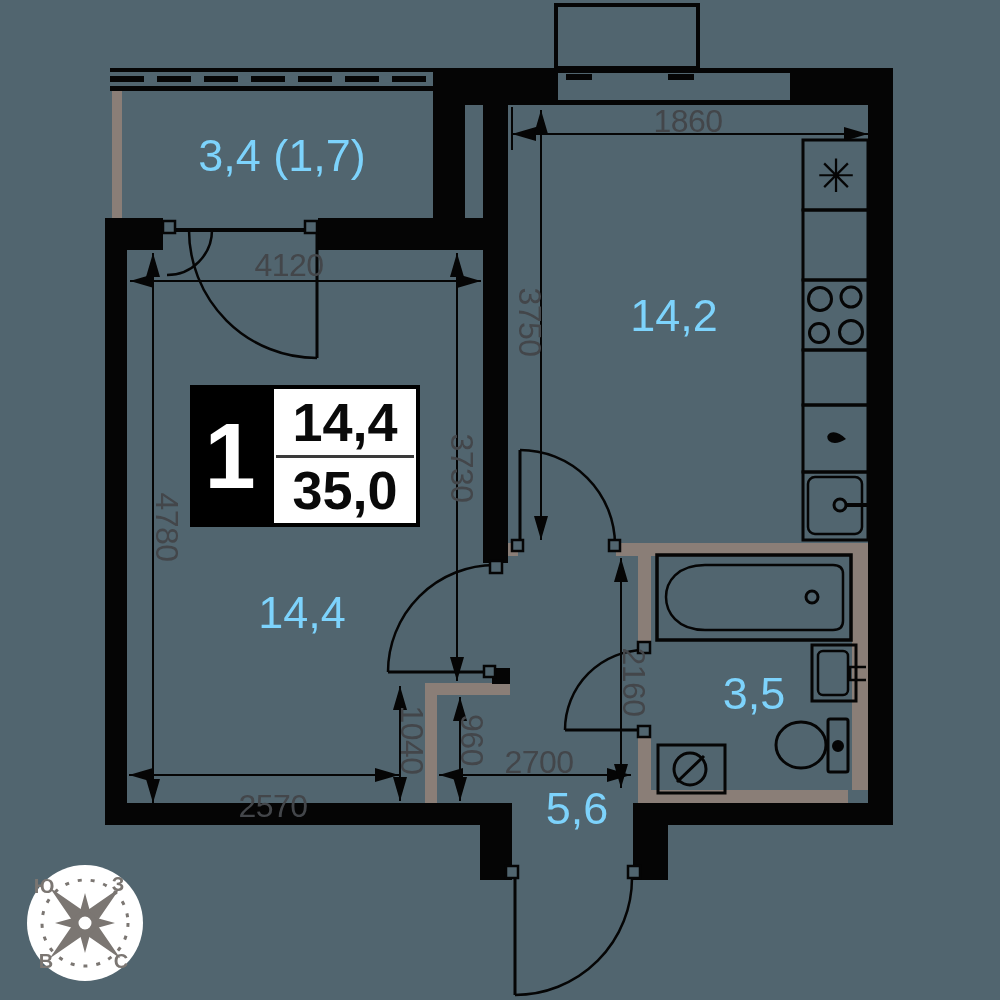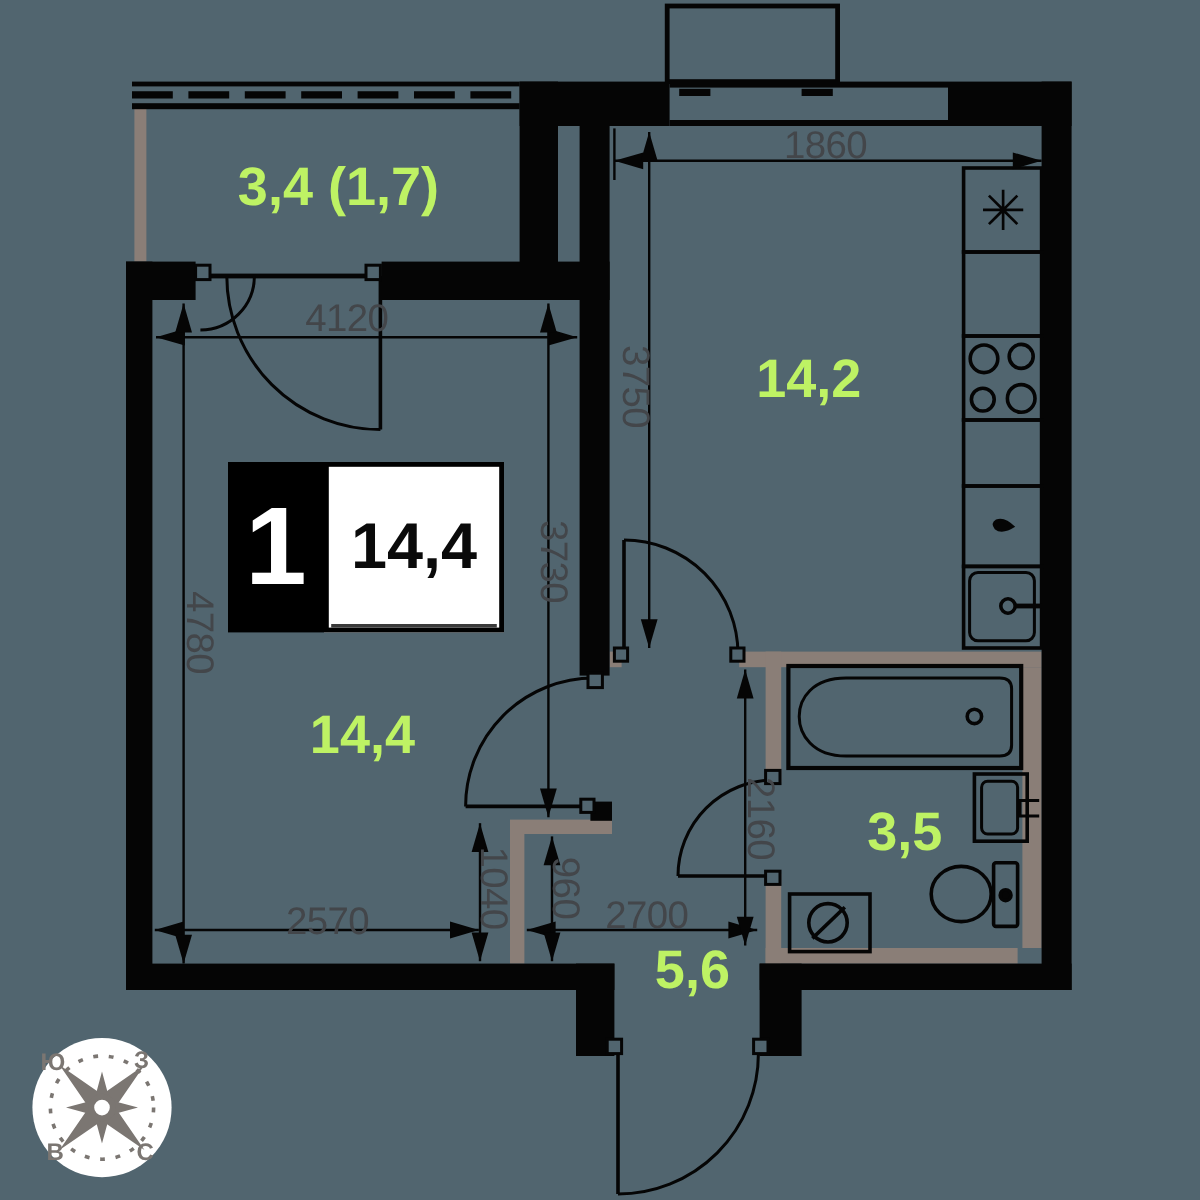--- a/index.html
+++ b/index.html
@@ -6,8 +6,8 @@
   .plan{position:relative;width:1000px;height:1000px;background:#51656f;overflow:hidden;
         font-family:"Liberation Sans", sans-serif;}
   .plan svg{position:absolute;left:0;top:0;}
-  .lbl{position:absolute;transform:translate(-50%,-50%);font-size:45px;color:#bef264;
-       white-space:nowrap;line-height:1;font-weight:bold;}
+  .lbl{position:absolute;transform:translate(-50%,-50%);font-size:45px;color:#7dd3fc;
+       white-space:nowrap;line-height:1;}
   .dim{position:absolute;transform:translate(-50%,-50%);font-size:32px;color:#43464a;
        white-space:nowrap;line-height:1;letter-spacing:-0.5px;}
   .dim.v{transform:translate(-50%,-50%) rotate(90deg);}

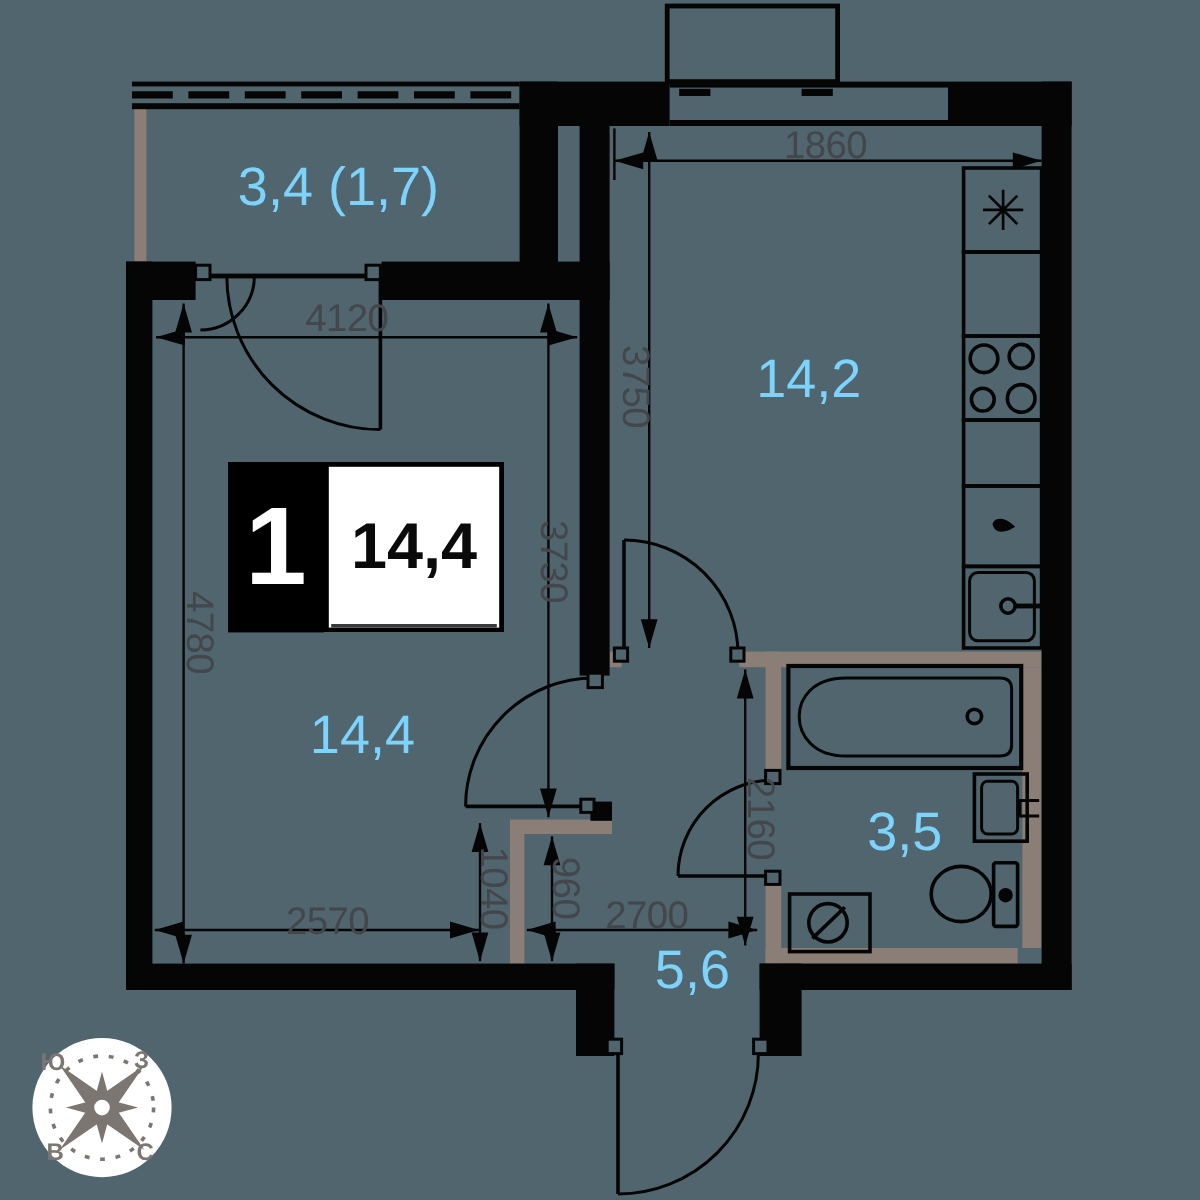--- a/index.html
+++ b/index.html
@@ -217,6 +217,7 @@
     <div class="info-right">
       <div class="info-row">14,4</div>
       <div class="info-divider"></div>
+      <div class="info-row">35,0</div>
     </div>
   </div>
 

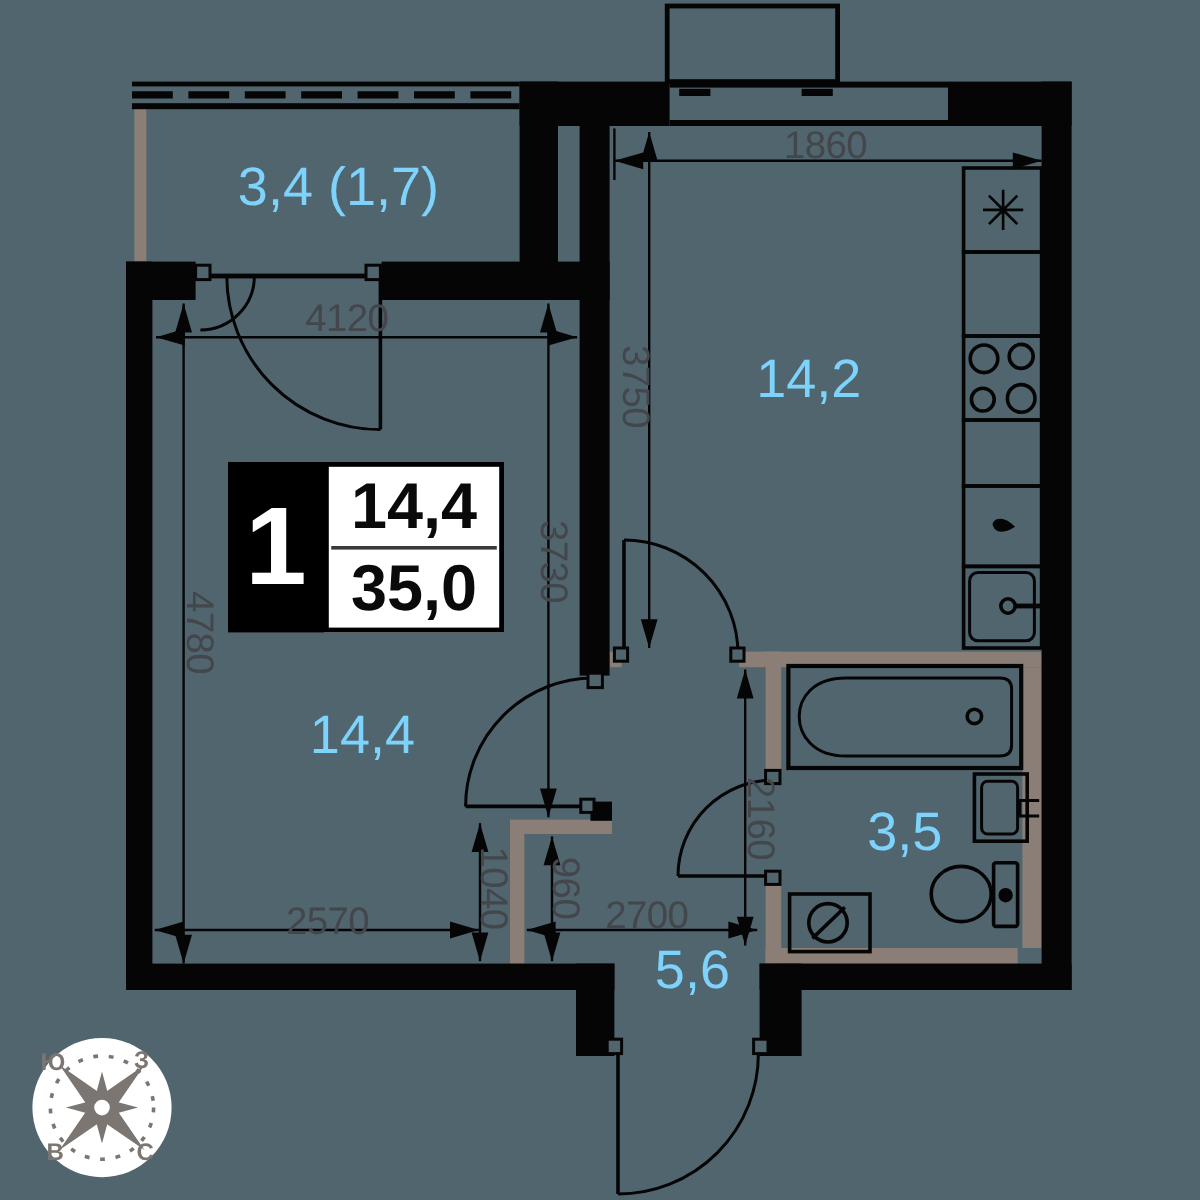--- a/index.html
+++ b/index.html
@@ -201,7 +201,7 @@
 
   <div class="dim" style="left:289px;top:265px">4120</div>
   <div class="dim" style="left:688px;top:121px">1860</div>
-  <div class="dim" style="left:273px;top:767px">2570</div>
+  <div class="dim" style="left:273px;top:806px">2570</div>
   <div class="dim" style="left:539px;top:762px">2700</div>
   <div class="dim v" style="left:167px;top:527px">4780</div>
   <div class="dim v" style="left:462px;top:468px">3730</div>

